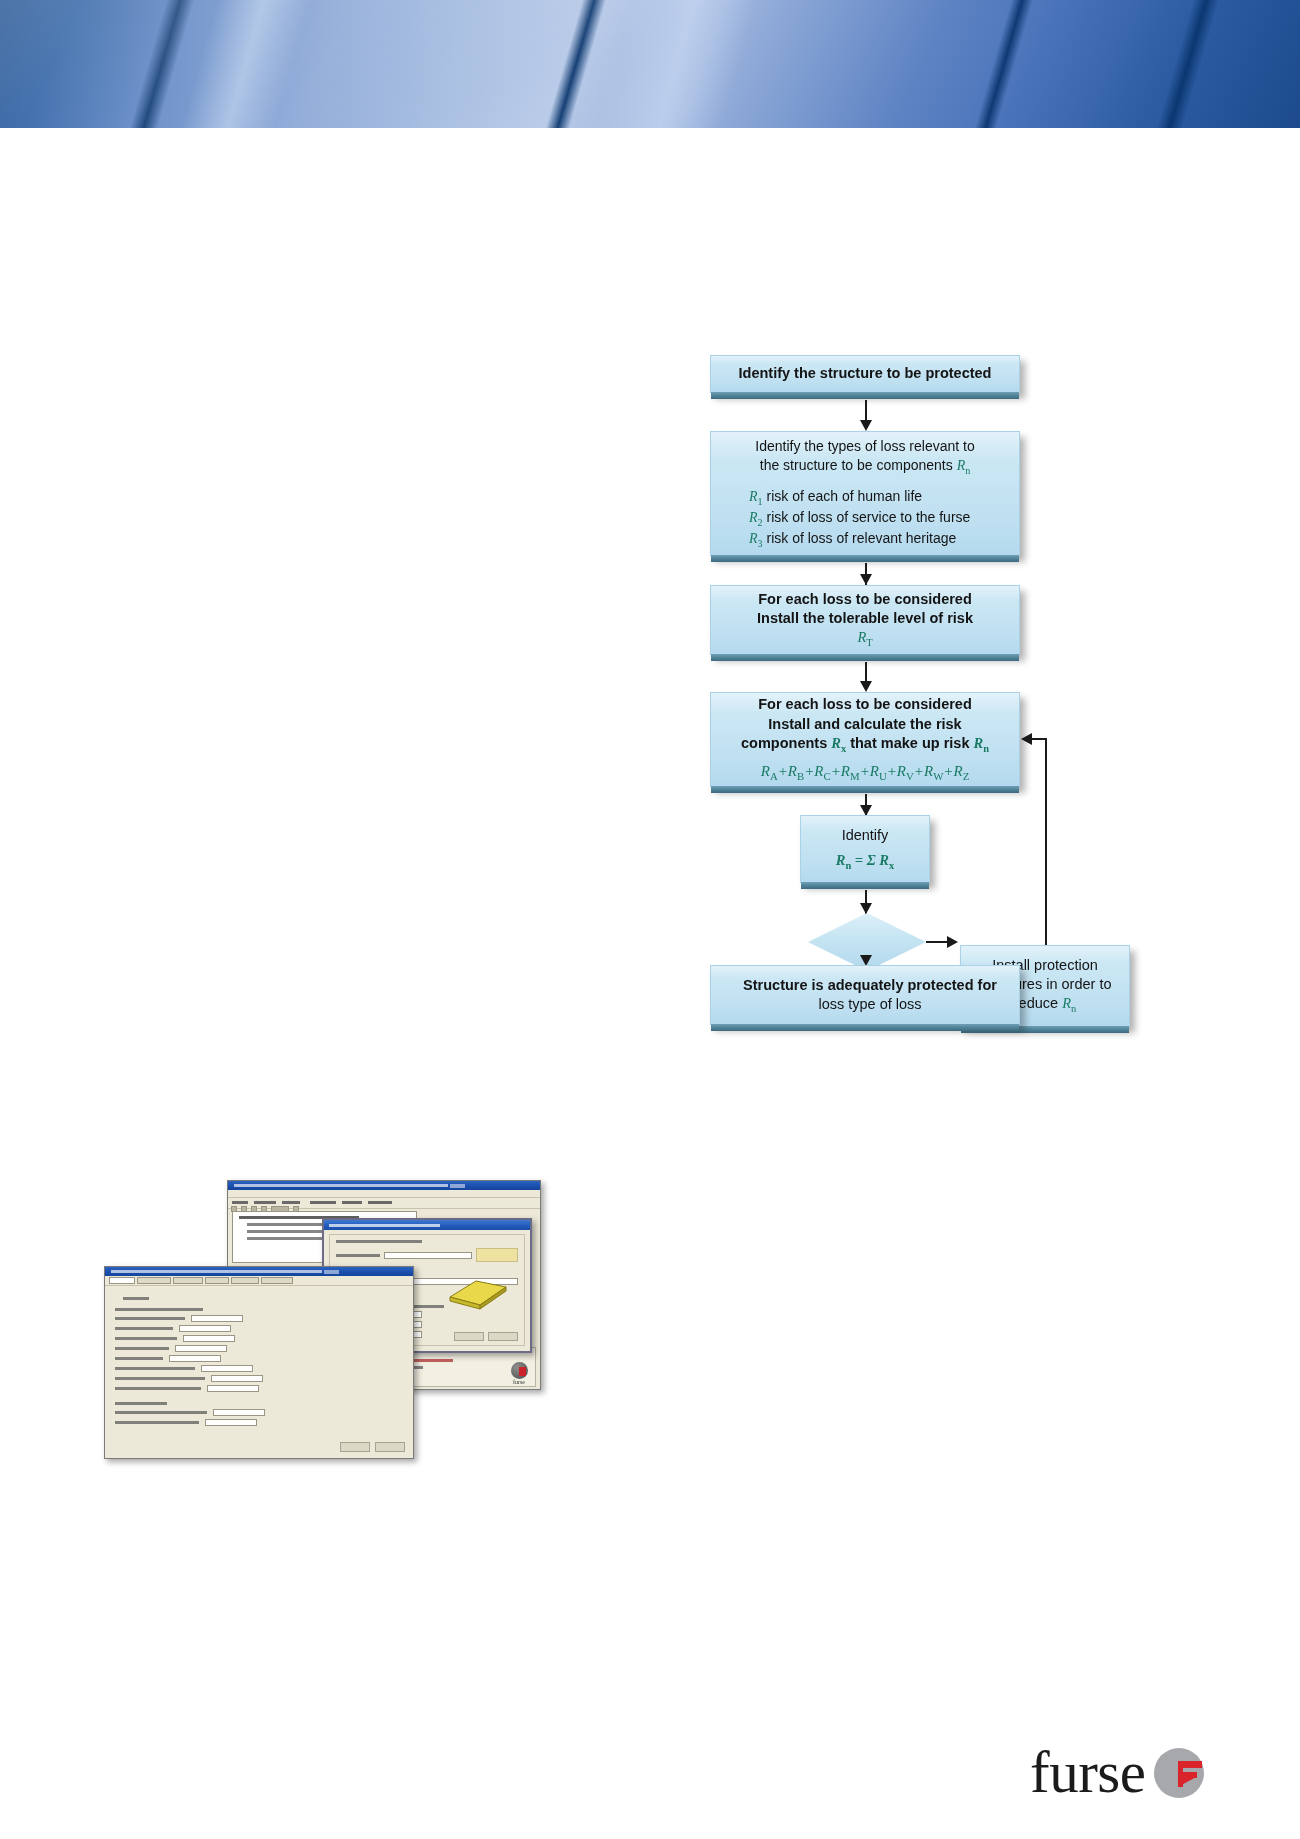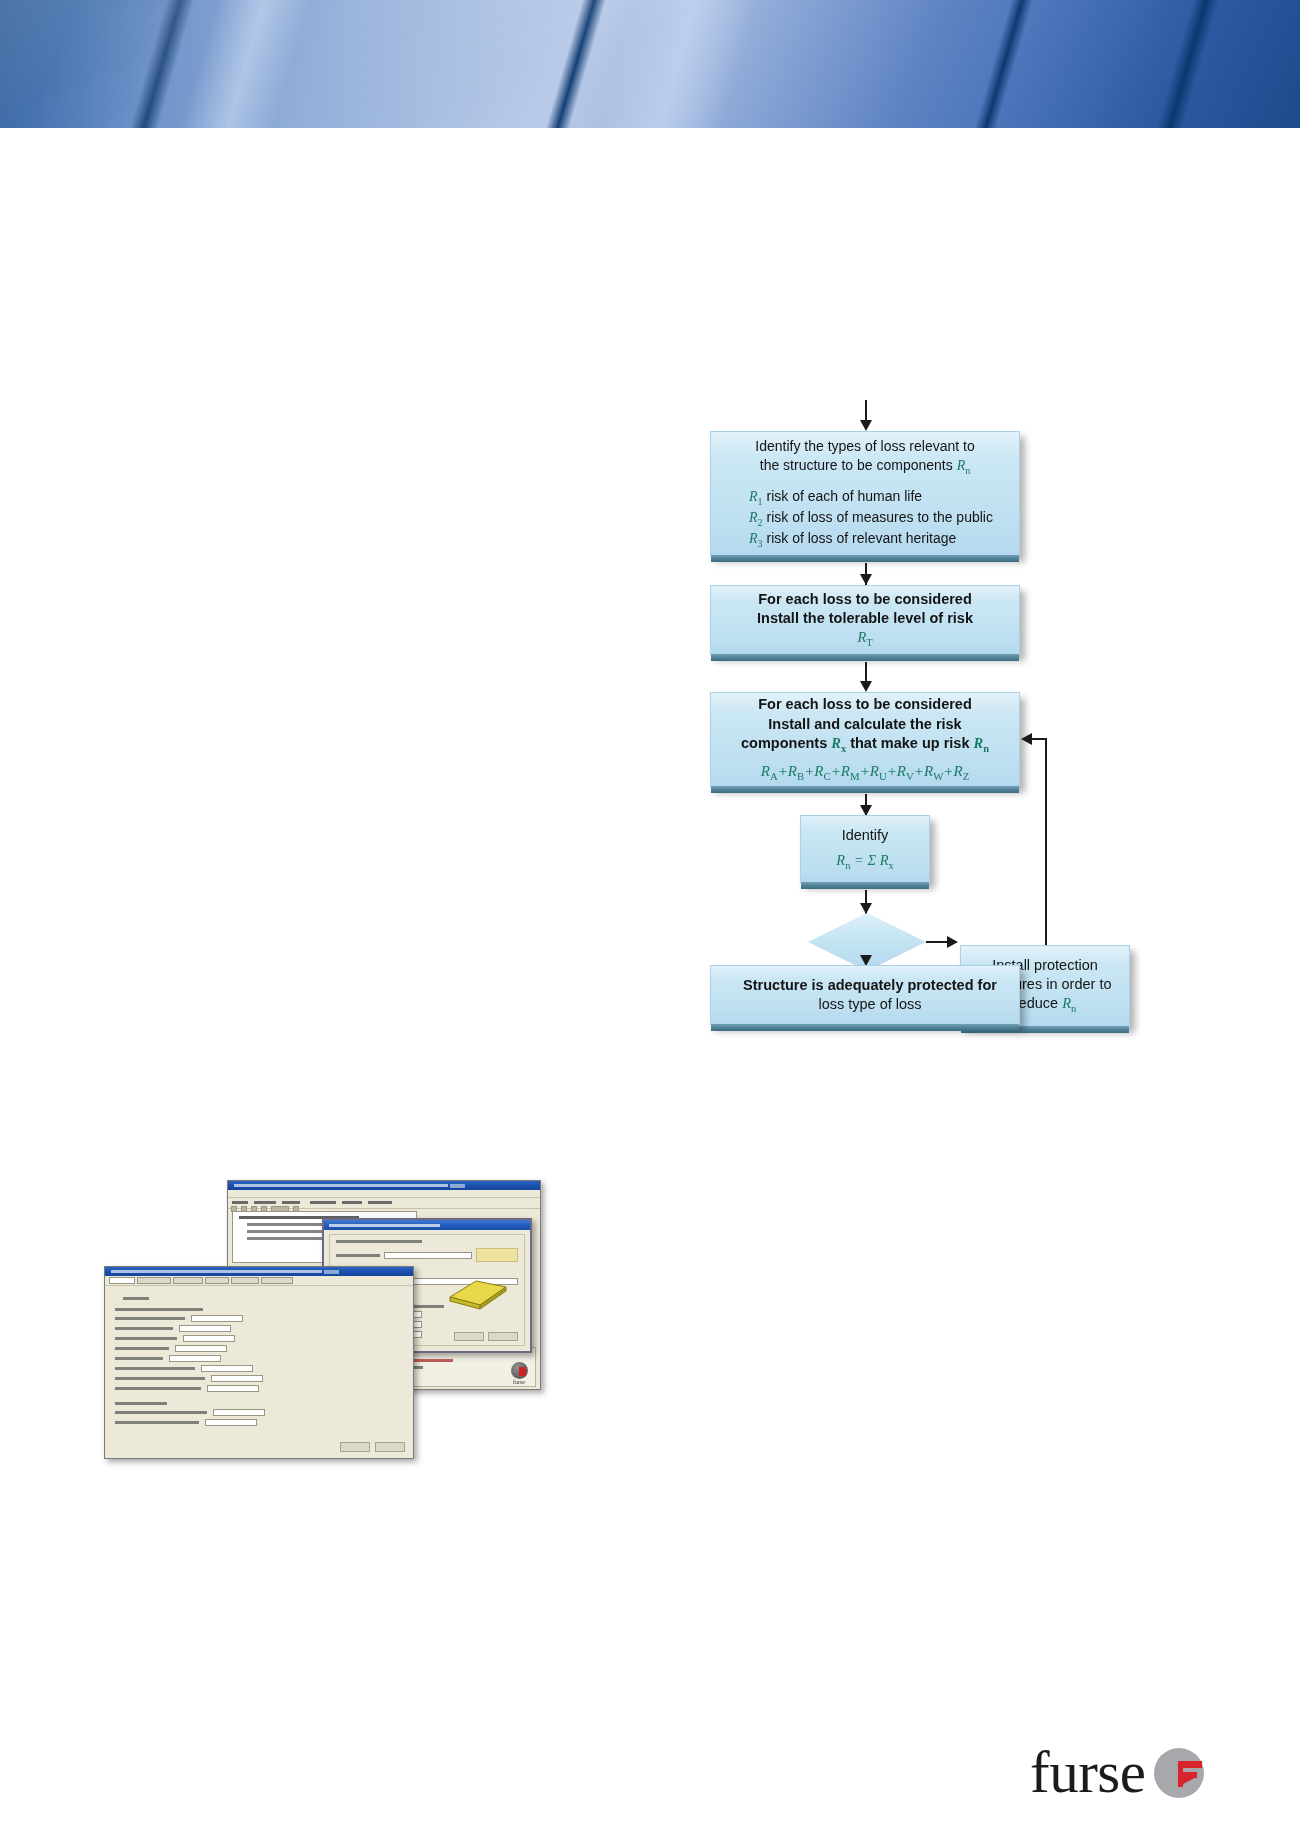--- a/index.html
+++ b/index.html
@@ -245,6 +245,9 @@
 
 <div id="flowchart">
 
+  <div class="fc-box" id="box-identify-structure">
+    <span class="ln bold">Identify the structure to be protected</span>
+  </div>
 
   <div class="fc-line" style="left:165px; top:45px; width:2px; height:22px;"></div>
   <div class="fc-arrow down" style="left:160px; top:65px;"></div>

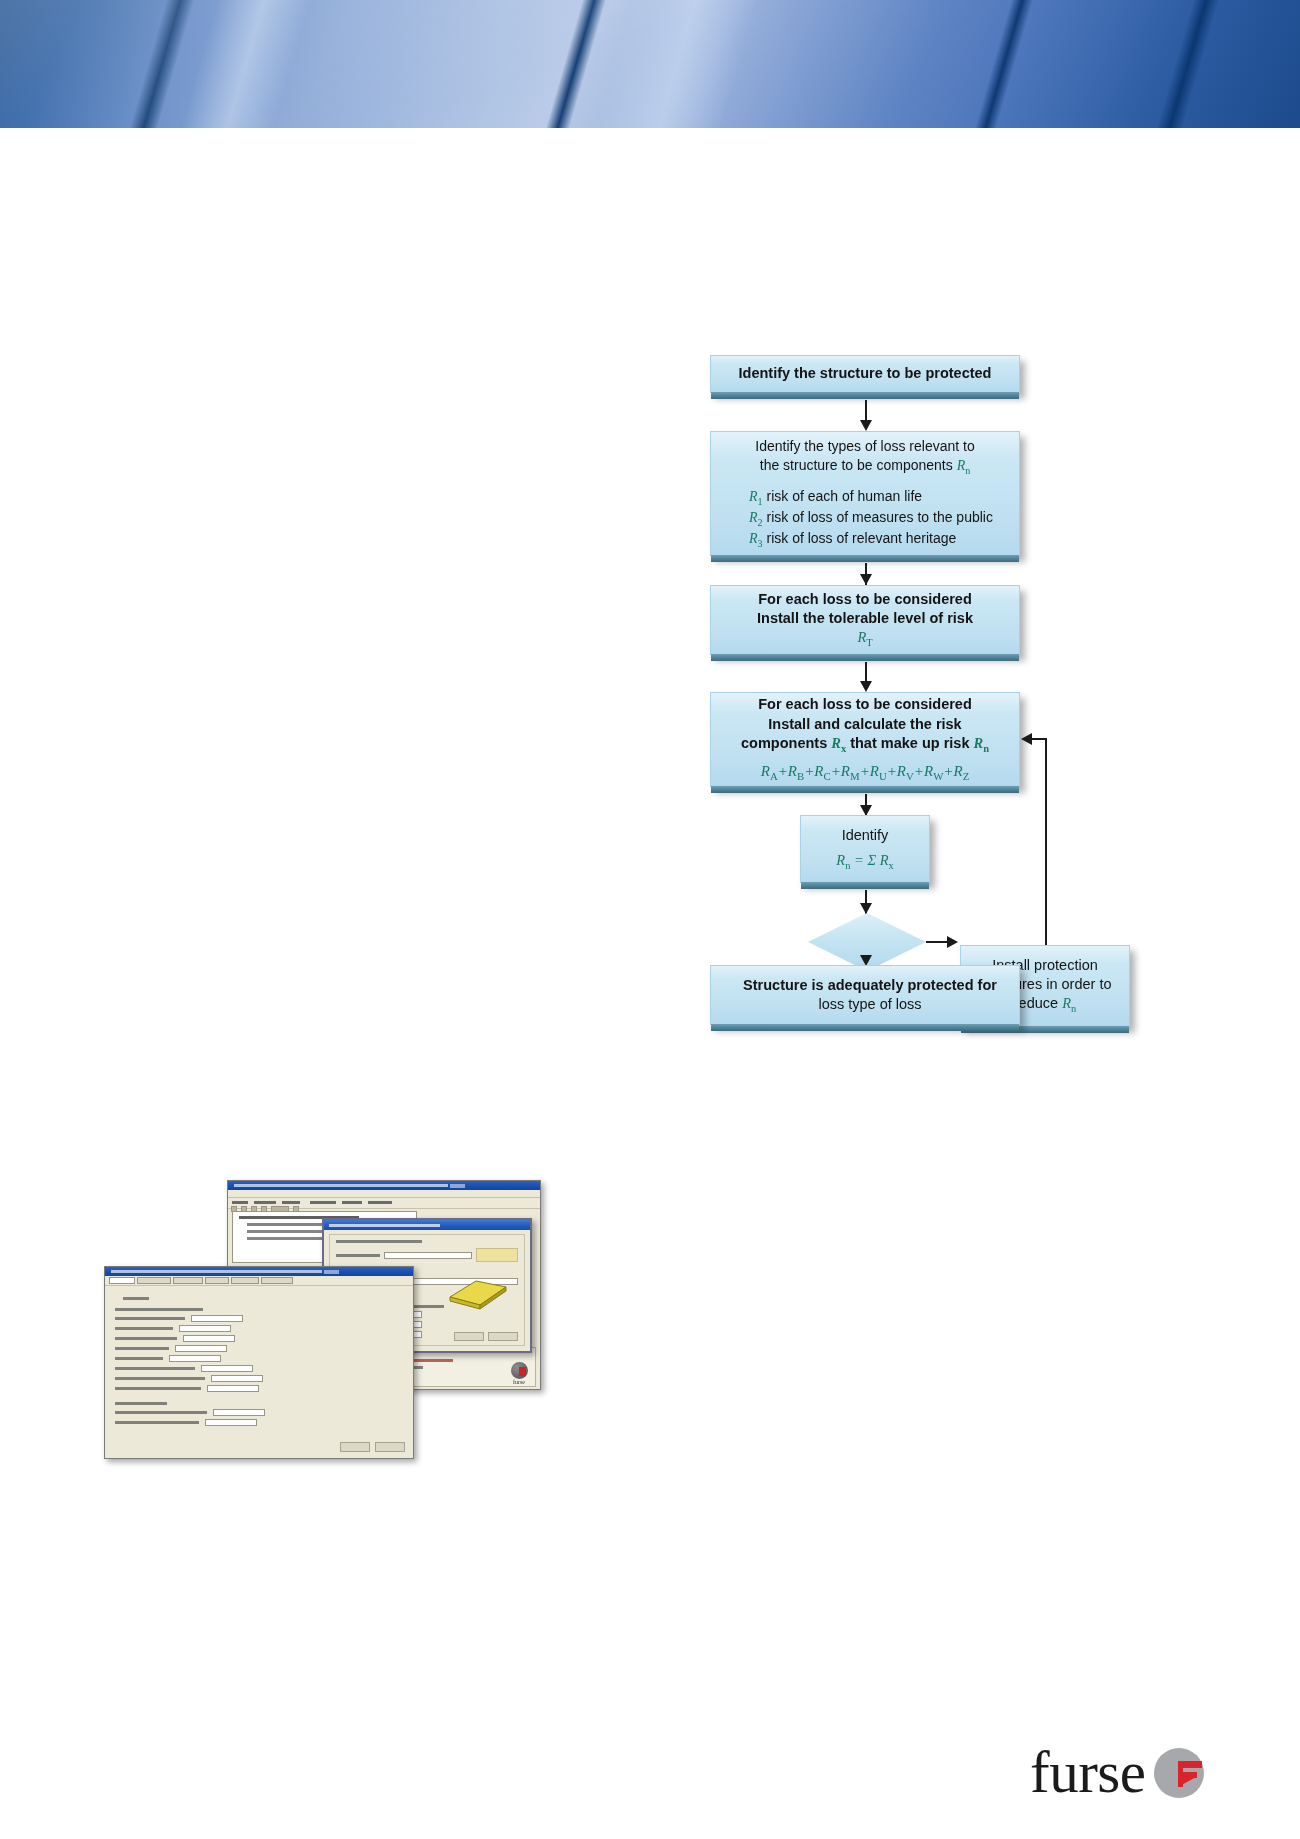--- a/index.html
+++ b/index.html
@@ -259,7 +259,7 @@
     </div>
     <div class="list">
       <span class="ln"><span class="risk"><span>R</span><sub>1</sub></span>&nbsp;<span>risk of each of human life</span></span>
-      <span class="ln"><span class="risk"><span>R</span><sub>2</sub></span>&nbsp;<span>risk of loss of measures to the public</span></span>
+      <span class="ln"><span class="risk"><span>R</span><sub>2</sub></span>&nbsp;<span>risk of loss of service to the furse</span></span>
       <span class="ln"><span class="risk"><span>R</span><sub>3</sub></span>&nbsp;<span>risk of loss of relevant heritage</span></span>
     </div>
   </div>

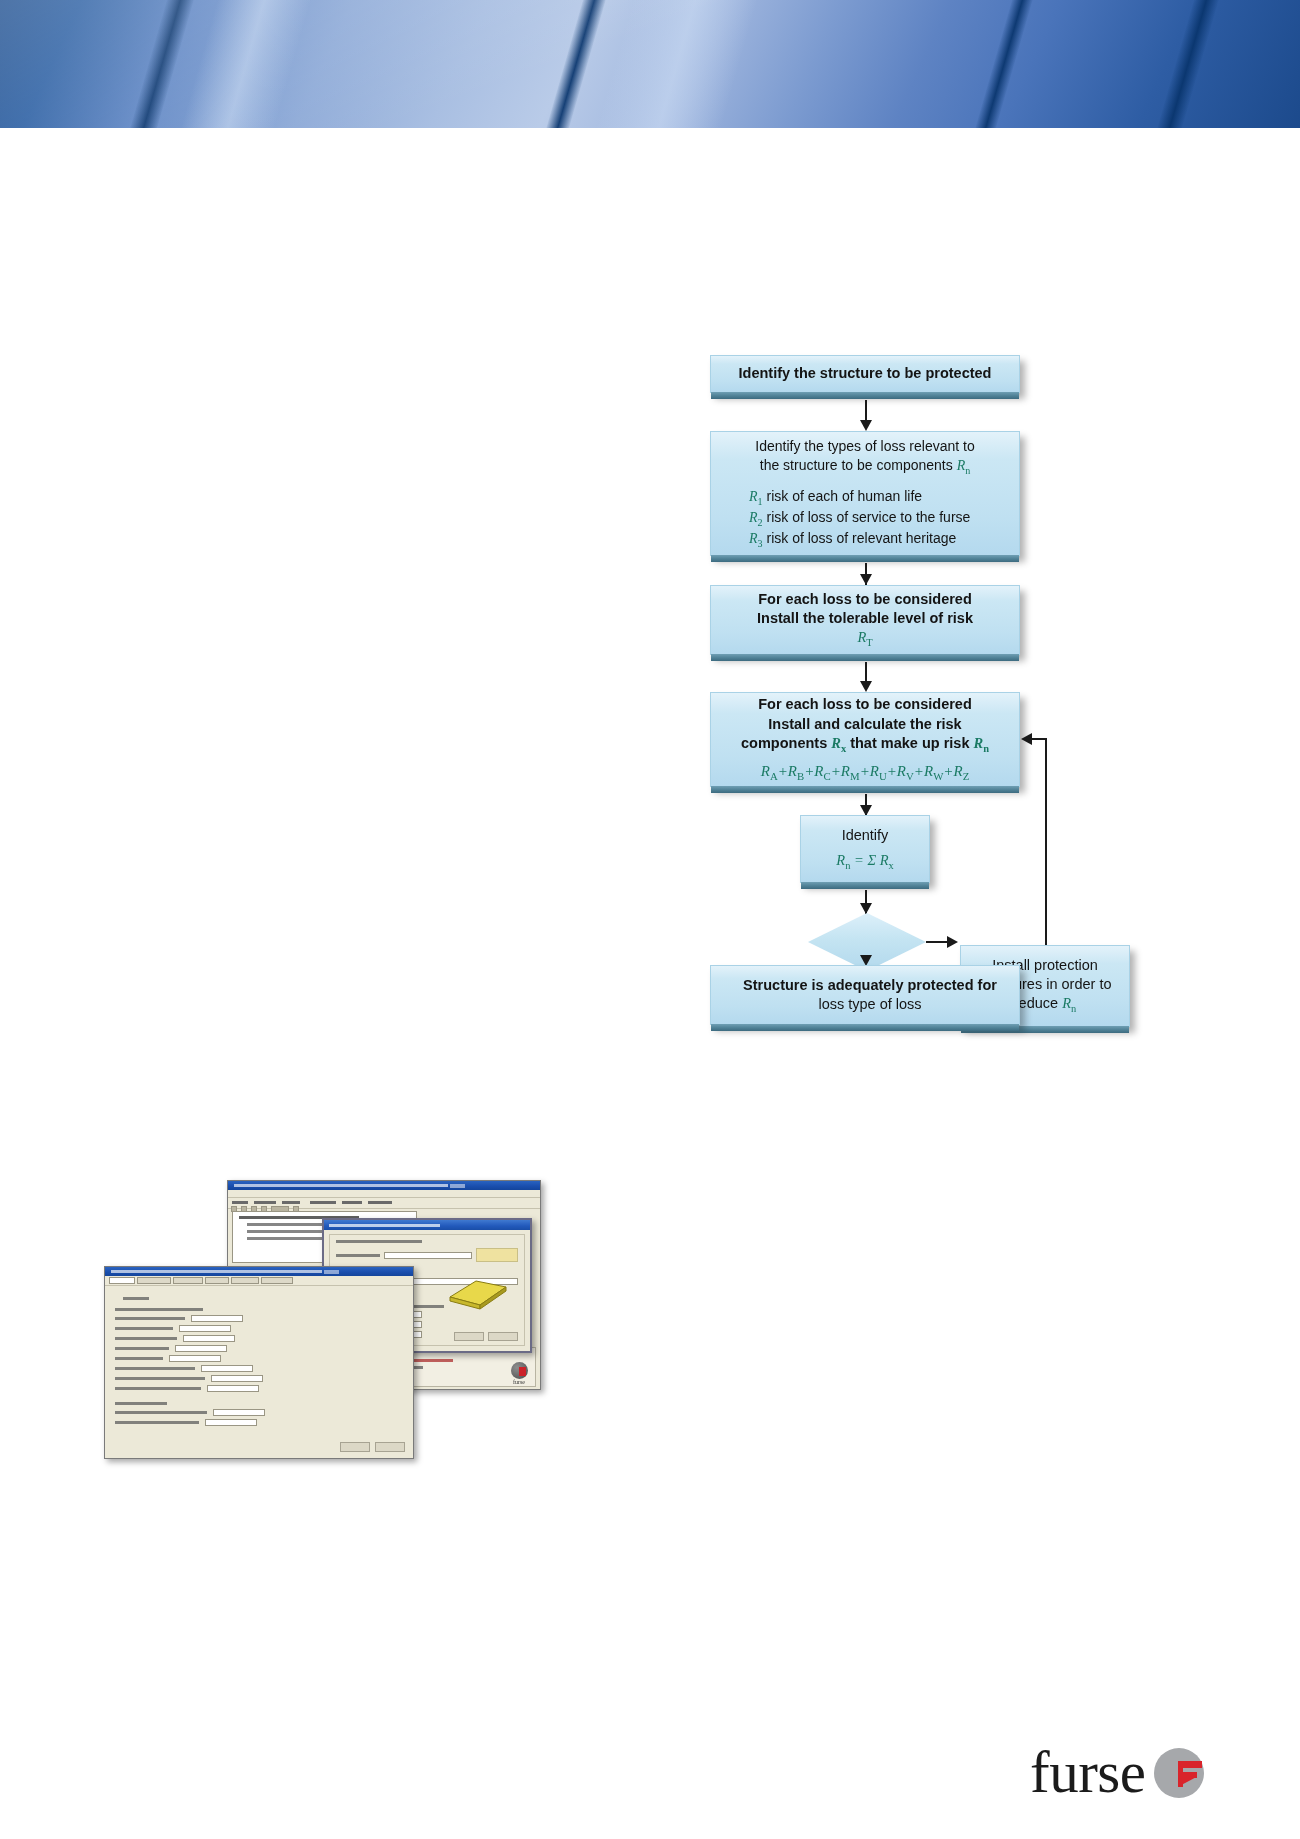--- a/index.html
+++ b/index.html
@@ -292,7 +292,7 @@
 
   <div class="fc-box" id="box-calculate">
     <span class="ln">Identify</span>
-    <span class="ln risk" style="margin-top:6px;"><span>R</span><sub>n</sub><span> = Σ </span><span>R</span><sub>x</sub></span>
+    <span class="ln risk" style="margin-top:6px;font-weight:bold;"><span>R</span><sub>n</sub><span> = Σ </span><span>R</span><sub>x</sub></span>
   </div>
 
   <div class="fc-line" style="left:165px; top:535px; width:2px; height:24px;"></div>

